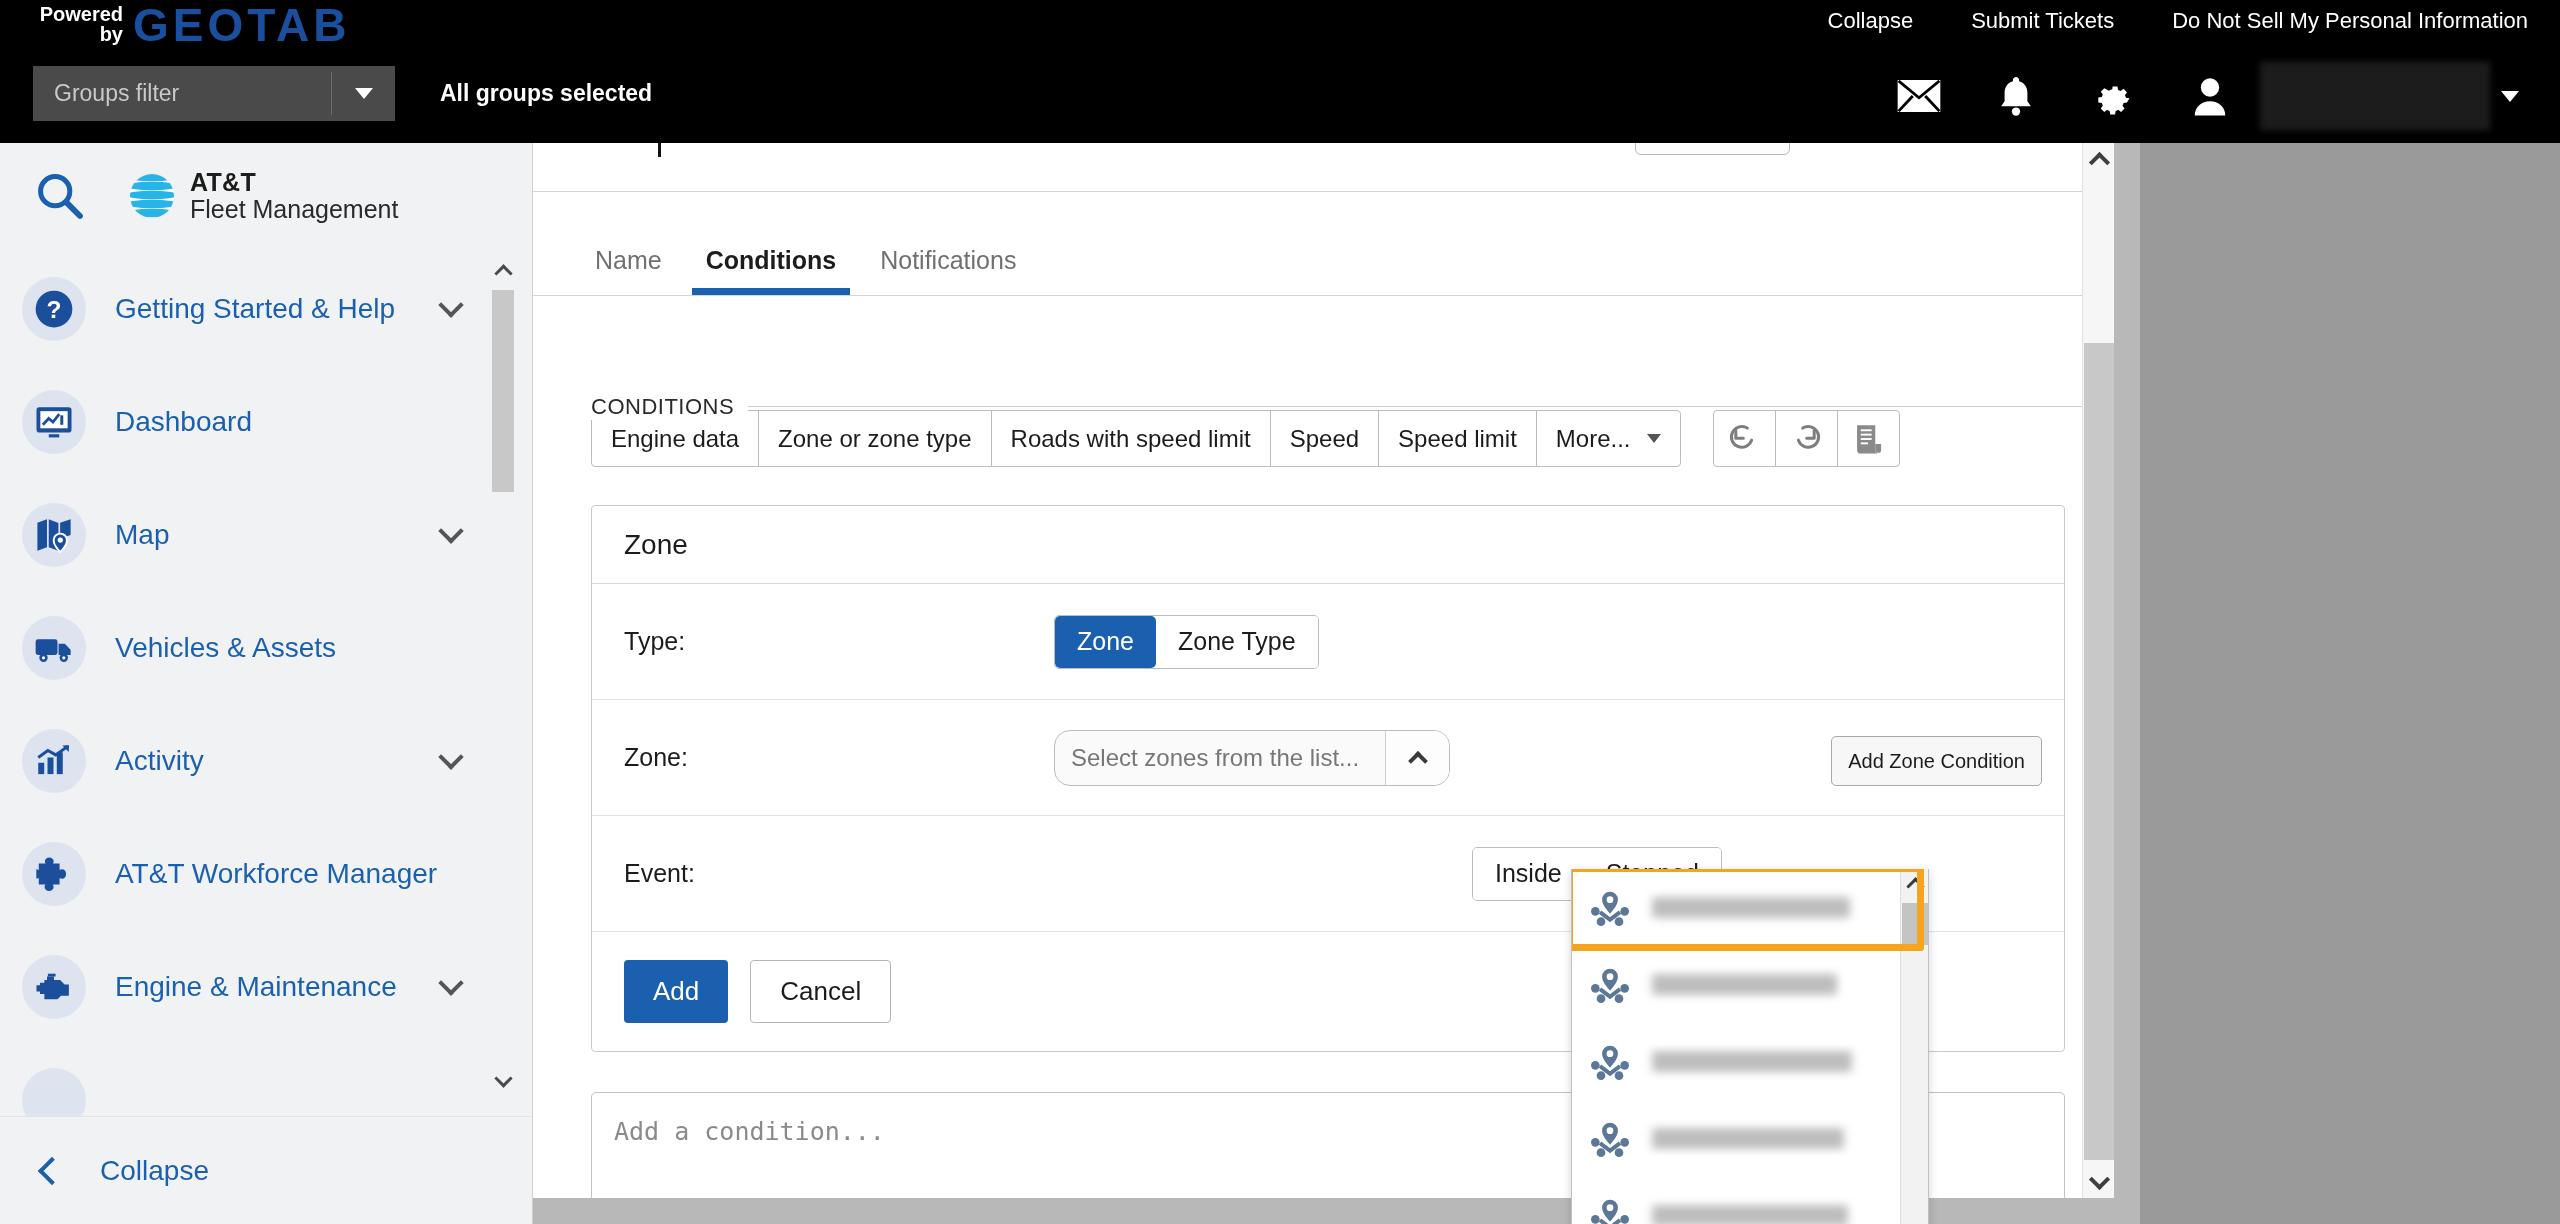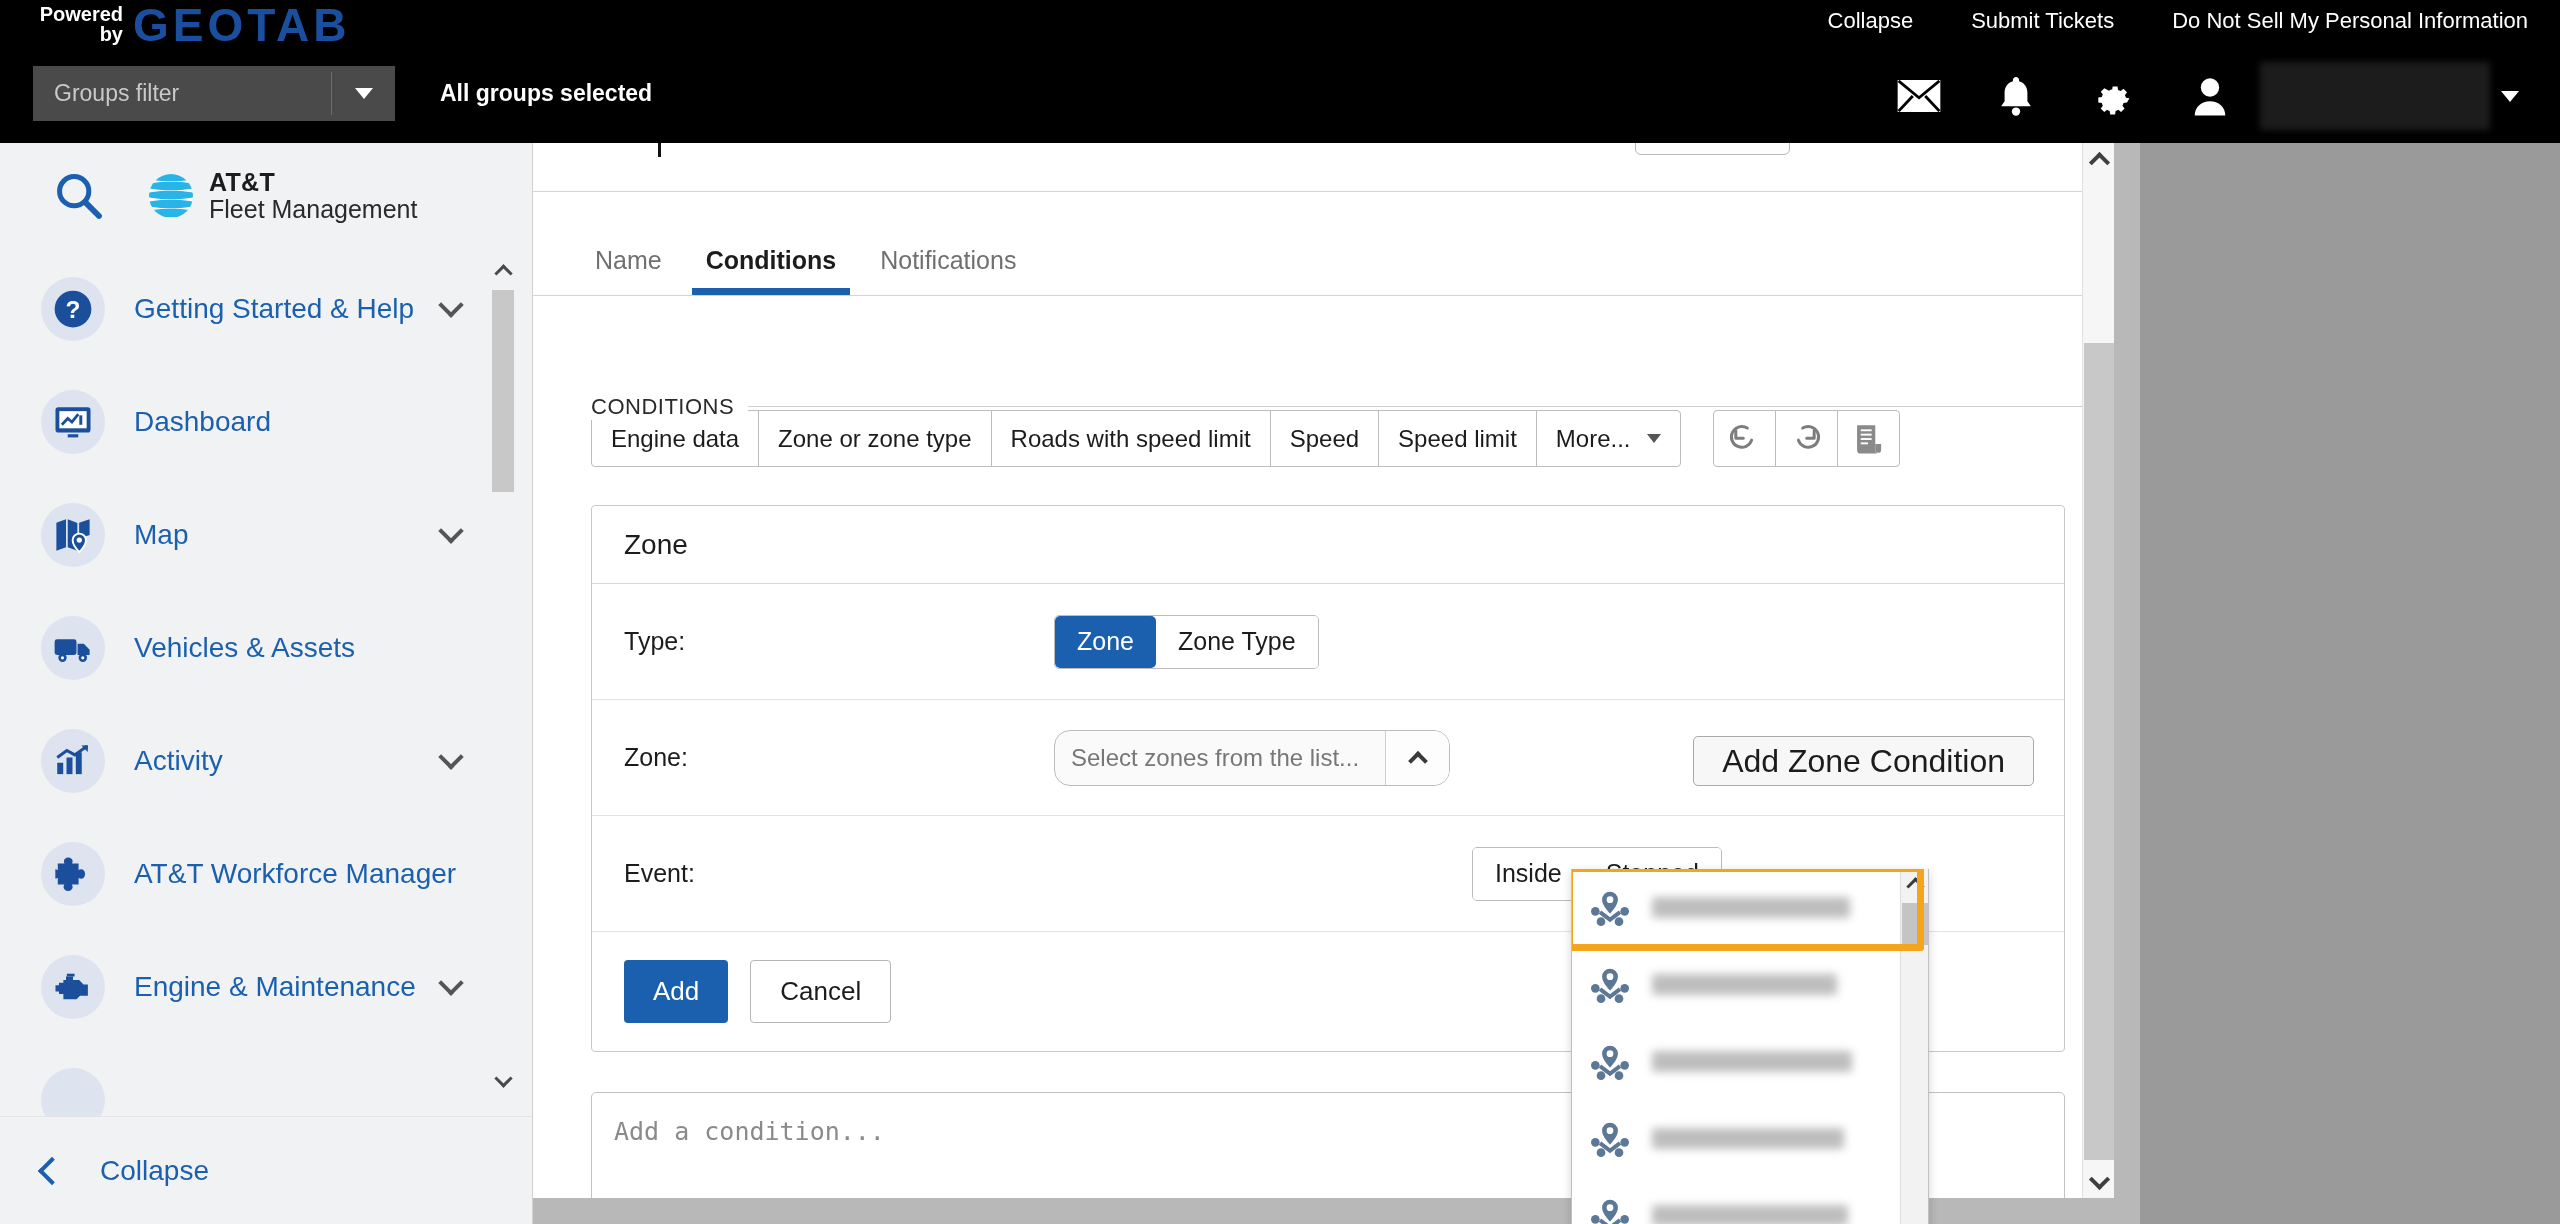--- a/index.html
+++ b/index.html
@@ -74,7 +74,6 @@
     position:absolute; left:0; top:143px; width:533px; height:1081px;
     background:#f1f2f3; border-right:1px solid #d0d0d0;
     box-shadow: 2px 0 7px rgba(0,0,0,0.18);
-    padding-left: 19px;
   }
   .side-top { display:flex; align-items:center; height:105px; padding-left:22px; }
   .search-ico { width:76px; display:flex; align-items:center; justify-content:center; }

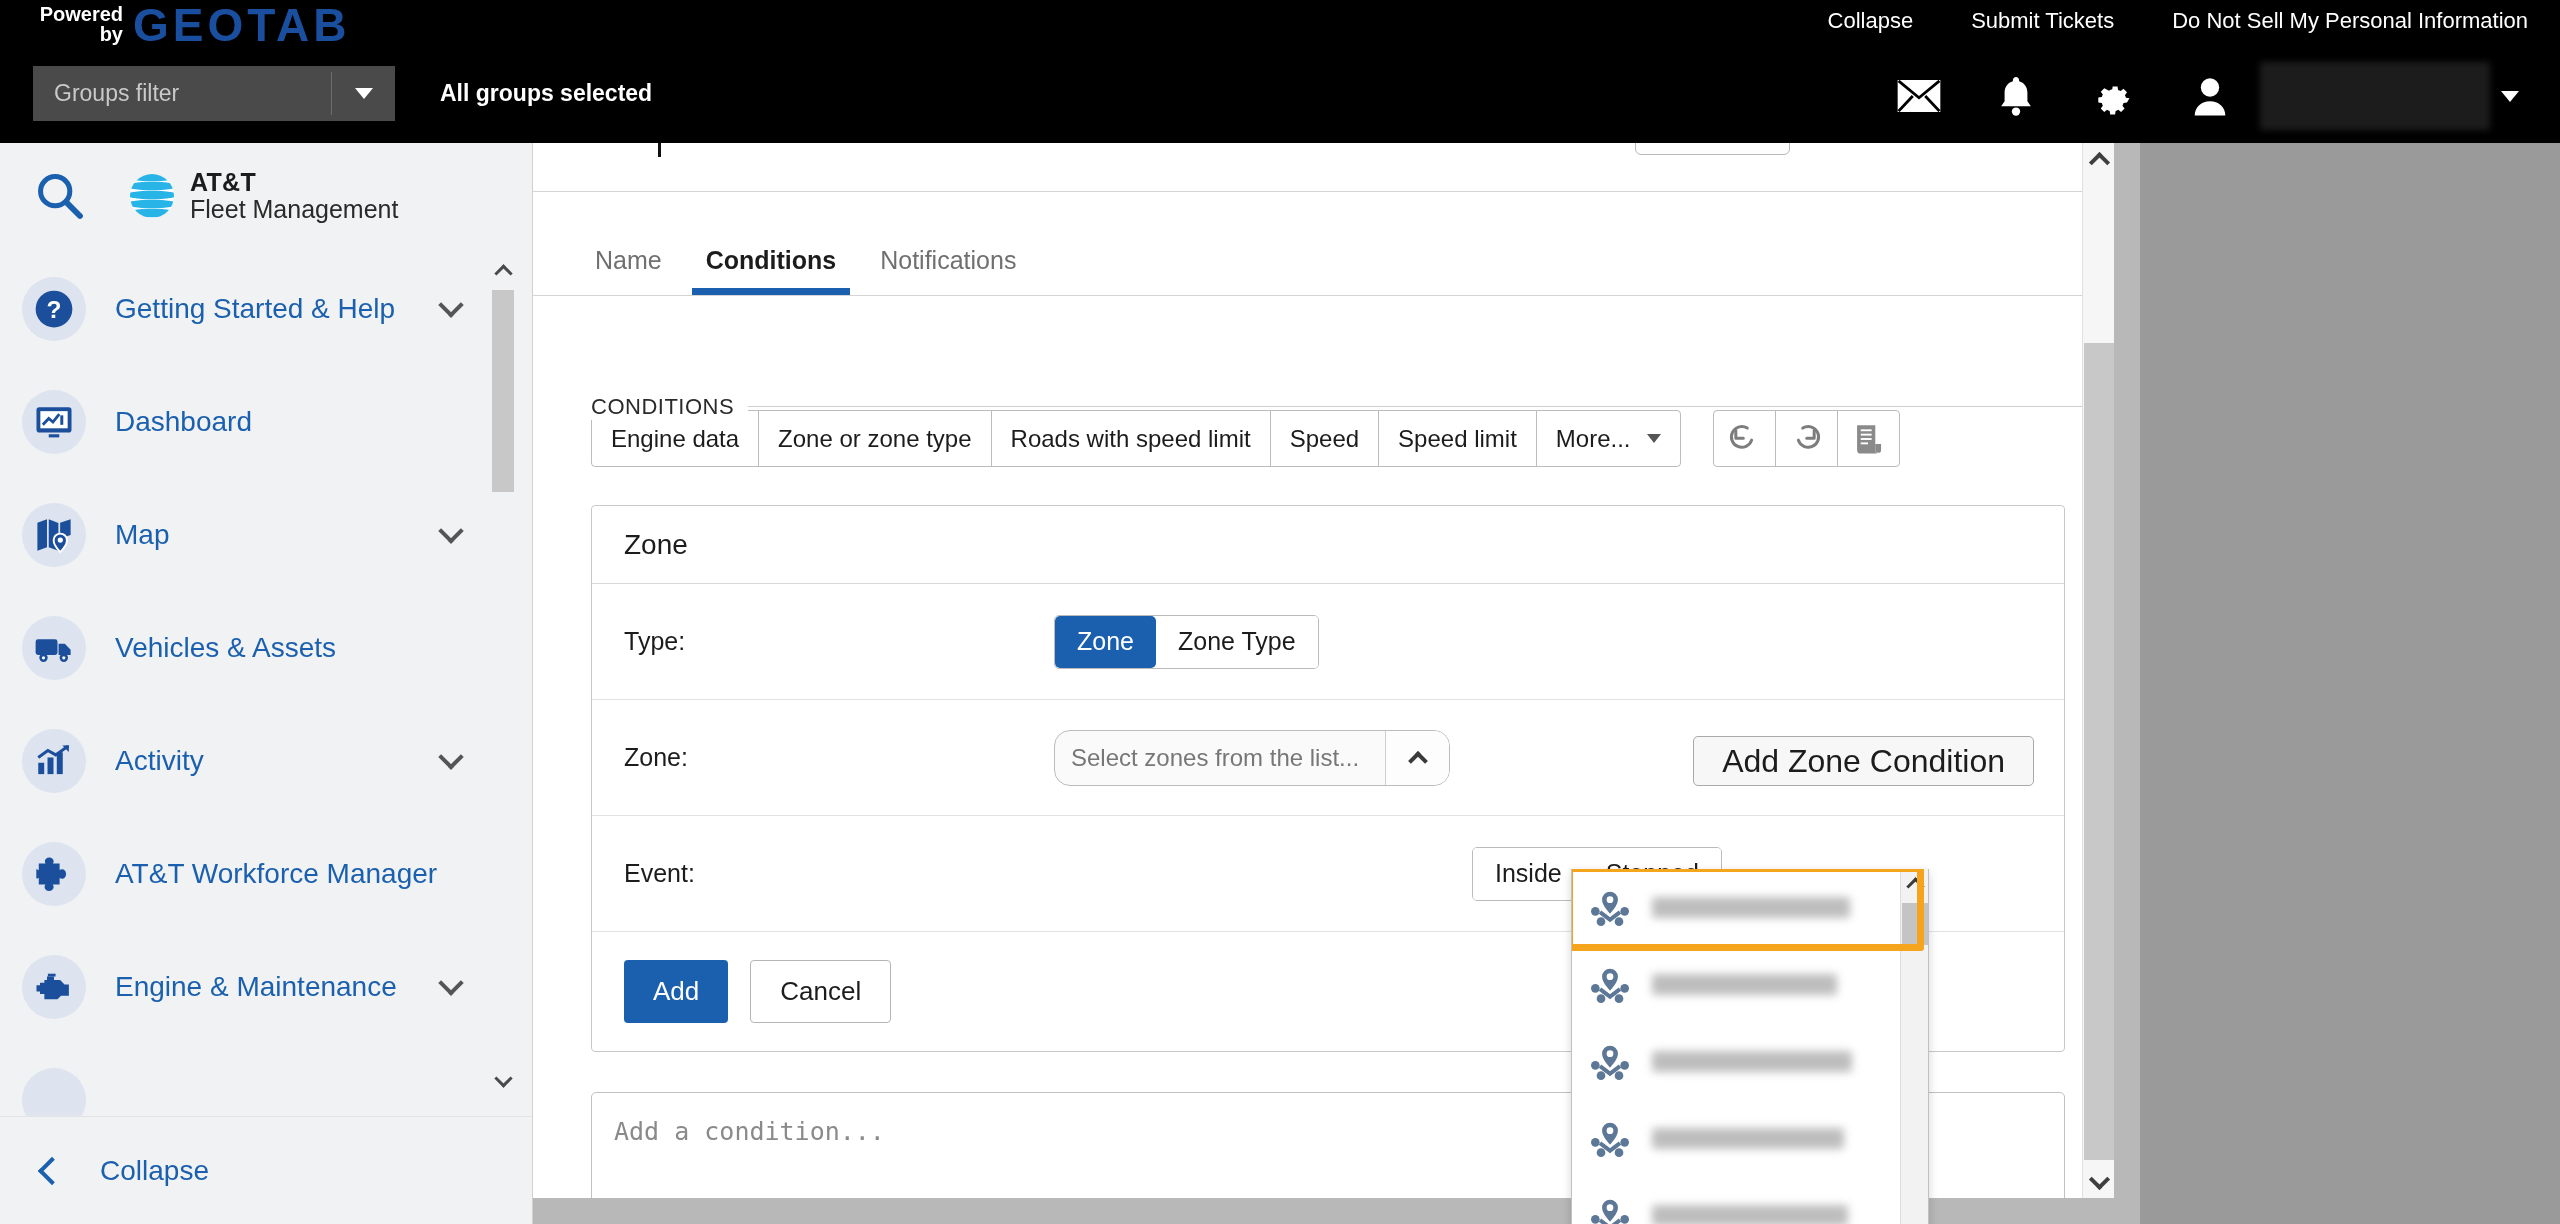--- a/index.html
+++ b/index.html
@@ -218,9 +218,9 @@
   }
   .zs-chev { width:14px;height:14px;border-left:4px solid #3a3a3a;border-top:4px solid #3a3a3a;transform:rotate(45deg); margin-top:6px;}
   .add-zone-cond {
-    position:absolute; right:30px; top:36px;
-    height:50px; padding:0 28px; border:1px solid #a9a9a9; border-radius:5px;
-    background:#f7f7f7; font-size:32px; color:#1c1c1c; display:flex; align-items:center;
+    position:absolute; right:22px; top:36px;
+    height:50px; padding:0 16px; border:1px solid #a9a9a9; border-radius:5px;
+    background:#f7f7f7; font-size:20px; color:#1c1c1c; display:flex; align-items:center;
     cursor:pointer; white-space:nowrap;
   }
   .zc-actions { display:flex; align-items:center; gap:22px; padding:28px 0 28px 32px; }

